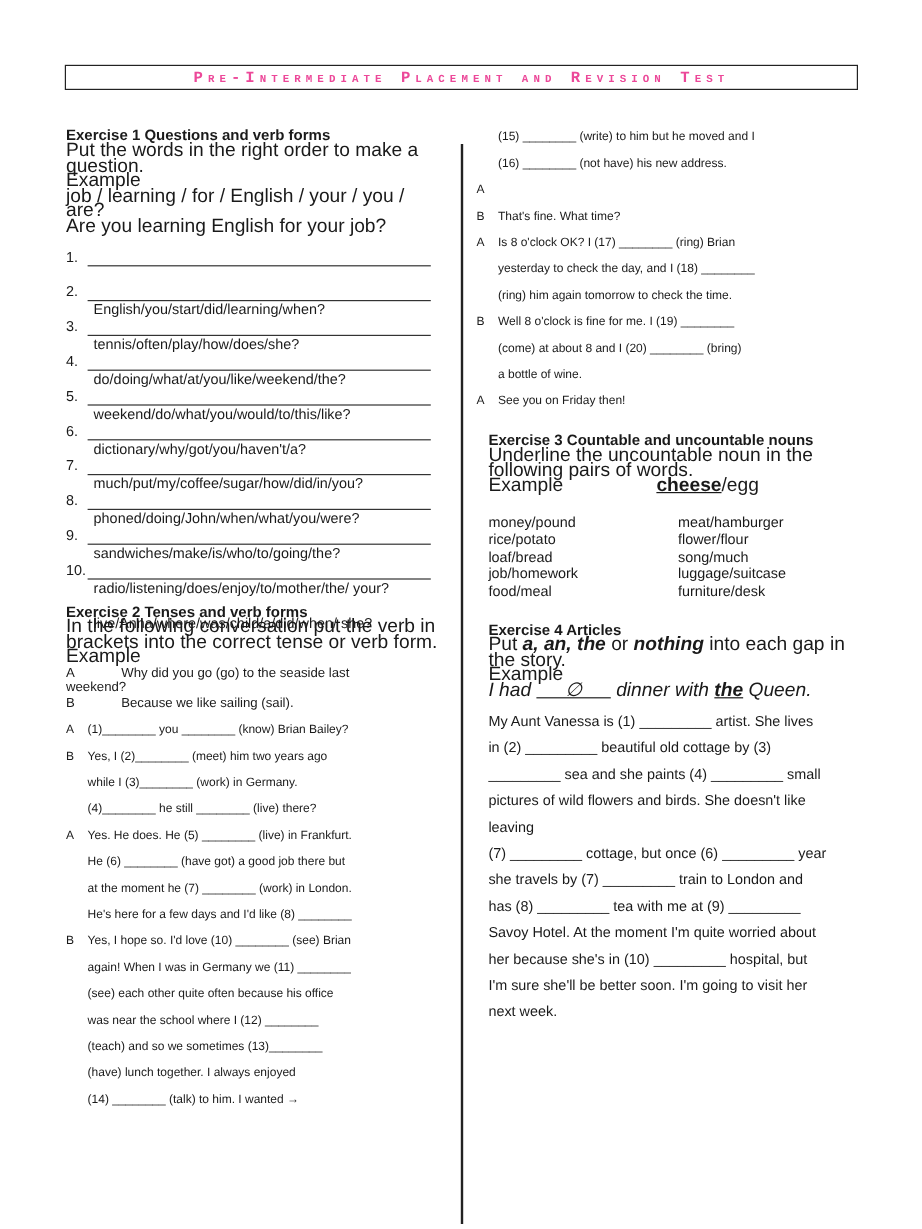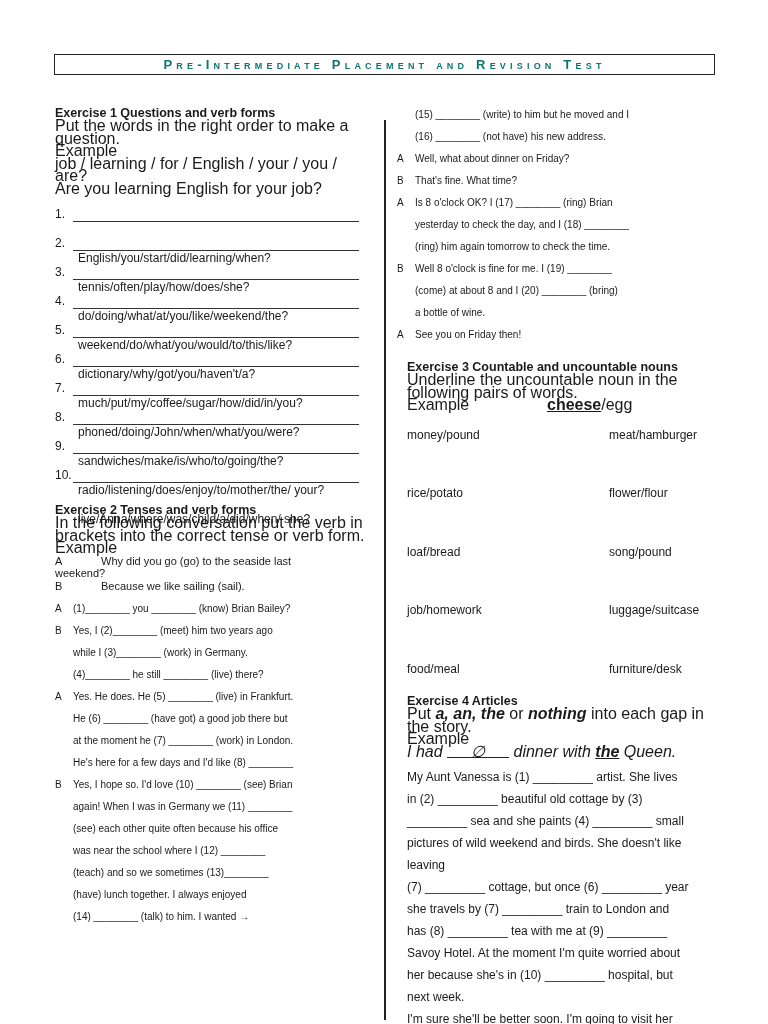--- a/index.html
+++ b/index.html
@@ -5,7 +5,7 @@
   html, body { margin:0; padding:0; background:#ffffff; }
   body { width:768px; height:1024px; position:relative; overflow:hidden; font-family:"Liberation Sans", sans-serif; color:#1a1a1a; }
   .title-box { position:absolute; left:54px; top:54px; width:661px; height:21px; border:1px solid #222; box-sizing:border-box; display:flex; align-items:center; justify-content:center; }
-  .title-text { font-family:Liberation Sans, sans-serif; font-size:13px; font-weight:bold; font-variant:small-caps; letter-spacing:4.2px; color:#0f766e; }
+  .title-text { font-family:Liberation Mono, monospace; font-size:13px; font-weight:bold; font-variant:small-caps; letter-spacing:4.2px; color:#ec4899; }
   .divider { position:absolute; left:384px; top:120px; width:2px; height:900px; background:#222; }
   .col { position:absolute; top:106px; }
   .col-left { left:55px; width:310px; }

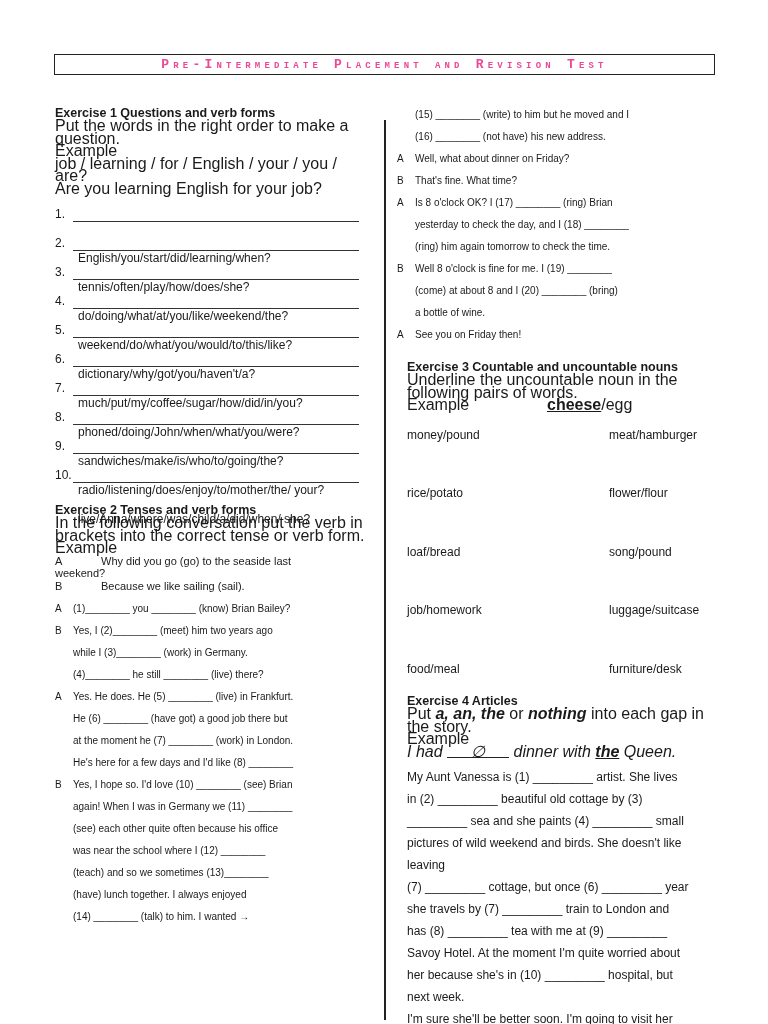--- a/index.html
+++ b/index.html
@@ -192,7 +192,6 @@
       </div>
       <div class="dlg-row">
         <span class="spk">A</span>
-        <span>Well, what about dinner on Friday?</span>
       </div>
       <div class="dlg-row">
         <span class="spk">B</span>

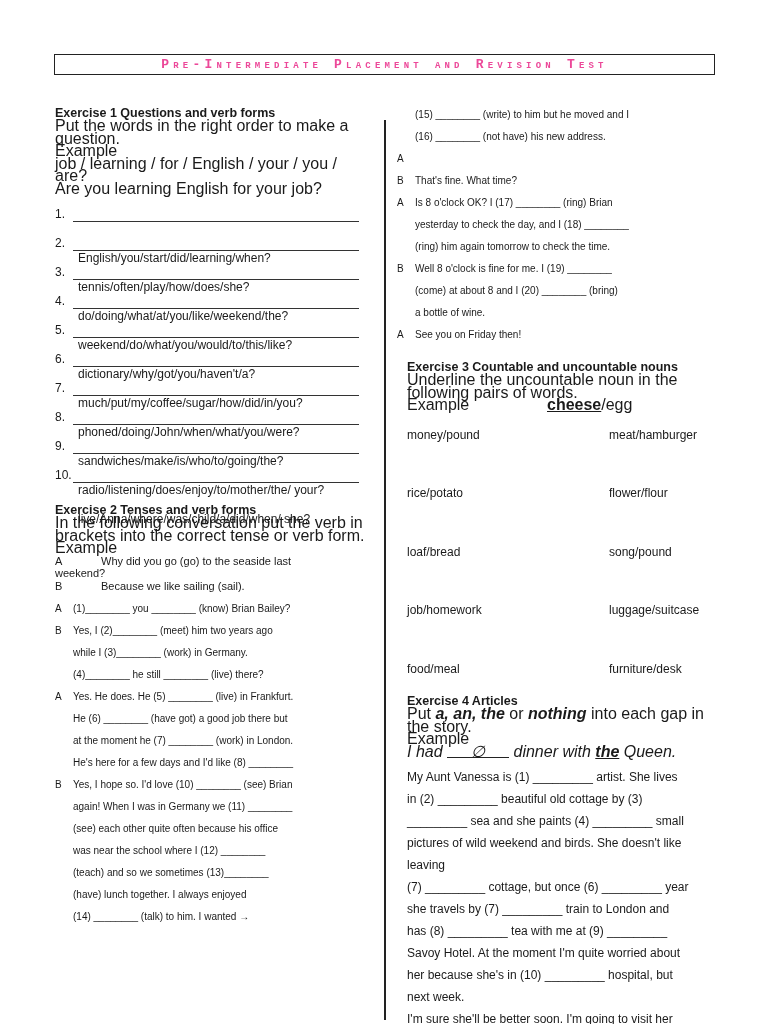--- a/index.html
+++ b/index.html
@@ -234,7 +234,7 @@
       <span style="width:140px;">Example</span>
       <span><span class="u">cheese</span><span>/egg</span></span>
     </div>
-    <div class="pairs" id="pairs" style="padding-left:10px;gap:44px;">
+    <div class="pairs" id="pairs" style="padding-left:10px;">
         <span>money/pound</span>
         <span>meat/hamburger</span>
         <span>rice/potato</span>

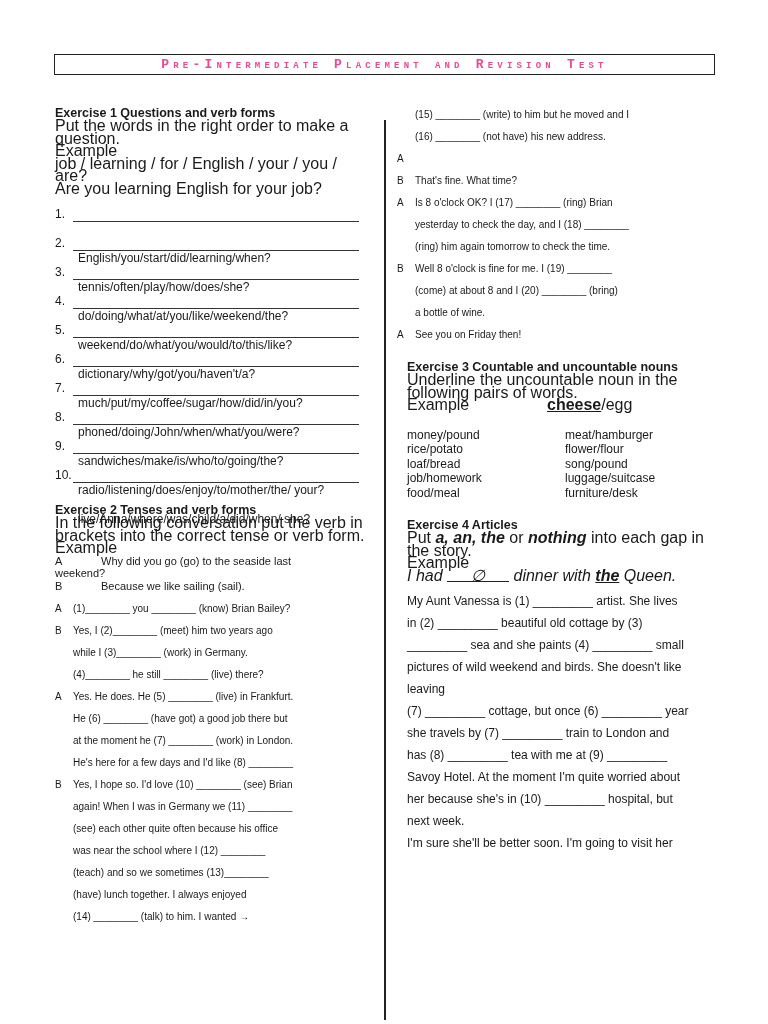--- a/index.html
+++ b/index.html
@@ -240,7 +240,7 @@
         <span>rice/potato</span>
         <span>flower/flour</span>
         <span>loaf/bread</span>
-        <span>song/pound</span>
+        <span>song/much</span>
         <span>job/homework</span>
         <span>luggage/suitcase</span>
         <span>food/meal</span>

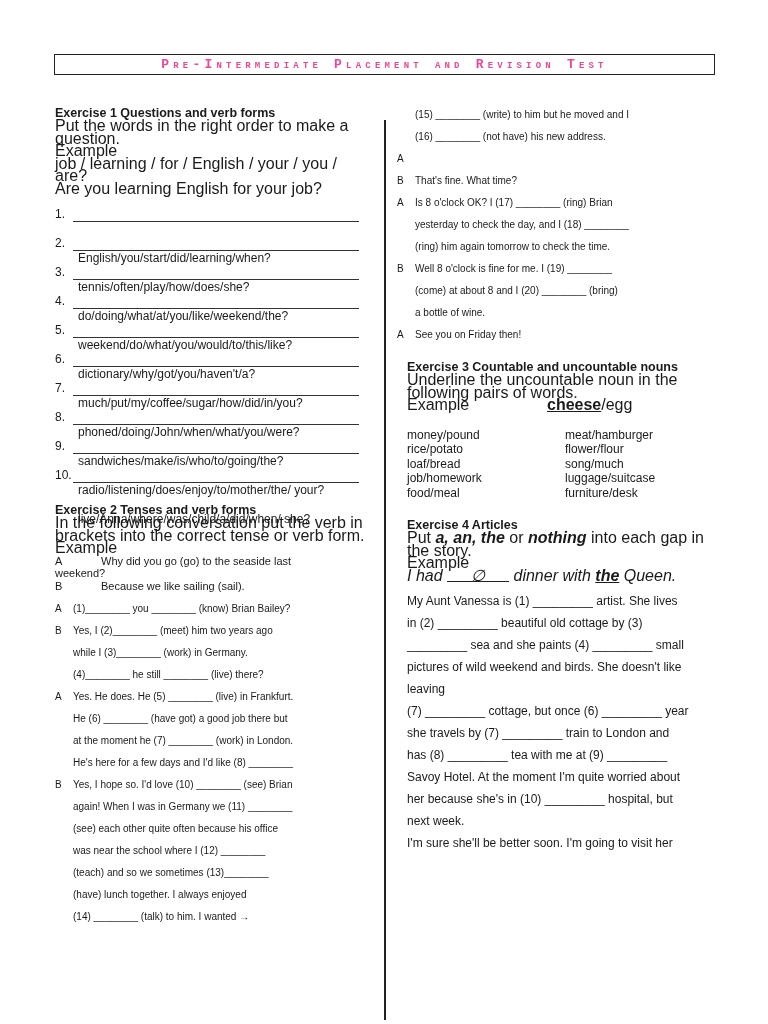--- a/index.html
+++ b/index.html
@@ -261,7 +261,7 @@
         <div>My Aunt Vanessa is (1) _________ artist. She lives</div>
         <div>in (2) _________ beautiful old cottage by (3)</div>
         <div>_________ sea and she paints (4) _________ small</div>
-        <div>pictures of wild weekend and birds. She doesn't like</div>
+        <div>pictures of wild flowers and birds. She doesn't like</div>
         <div>leaving</div>
         <div>(7) _________ cottage, but once (6) _________ year</div>
         <div>she travels by (7) _________ train to London and</div>

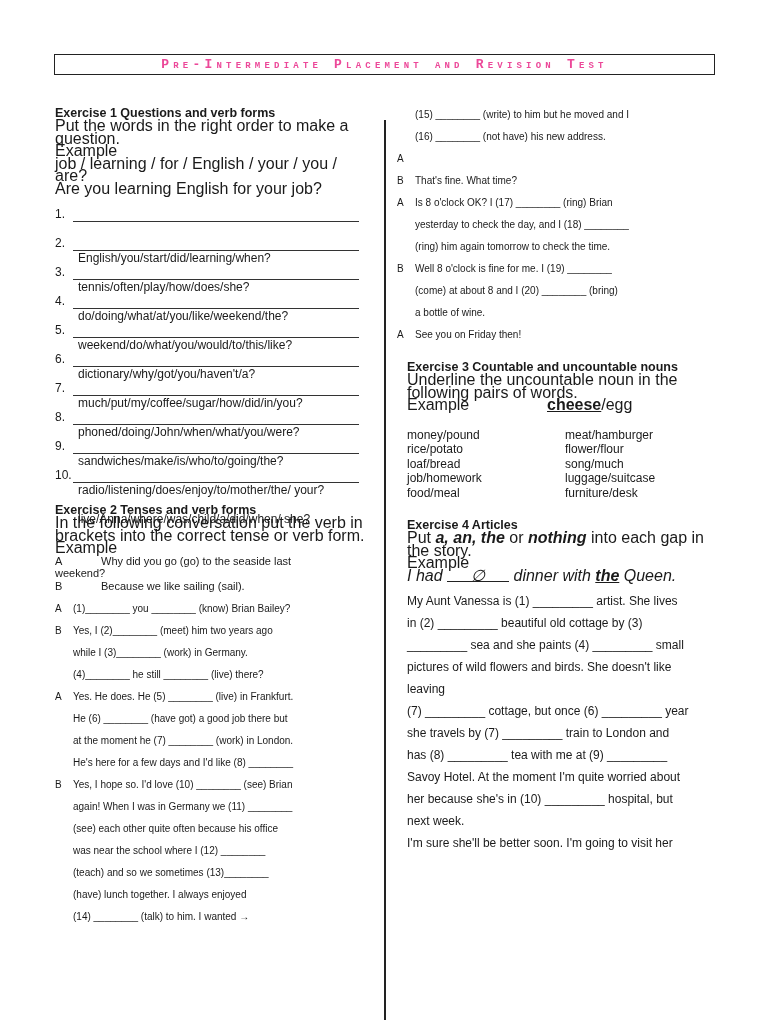--- a/index.html
+++ b/index.html
@@ -268,8 +268,8 @@
         <div>has (8) _________ tea with me at (9) _________</div>
         <div>Savoy Hotel. At the moment I'm quite worried about</div>
         <div>her because she's in (10) _________ hospital, but</div>
+        <div>I'm sure she'll be better soon. I'm going to visit her</div>
         <div>next week.</div>
-        <div>I'm sure she'll be better soon. I'm going to visit her</div>
       </div>
   </section>
 </div>

